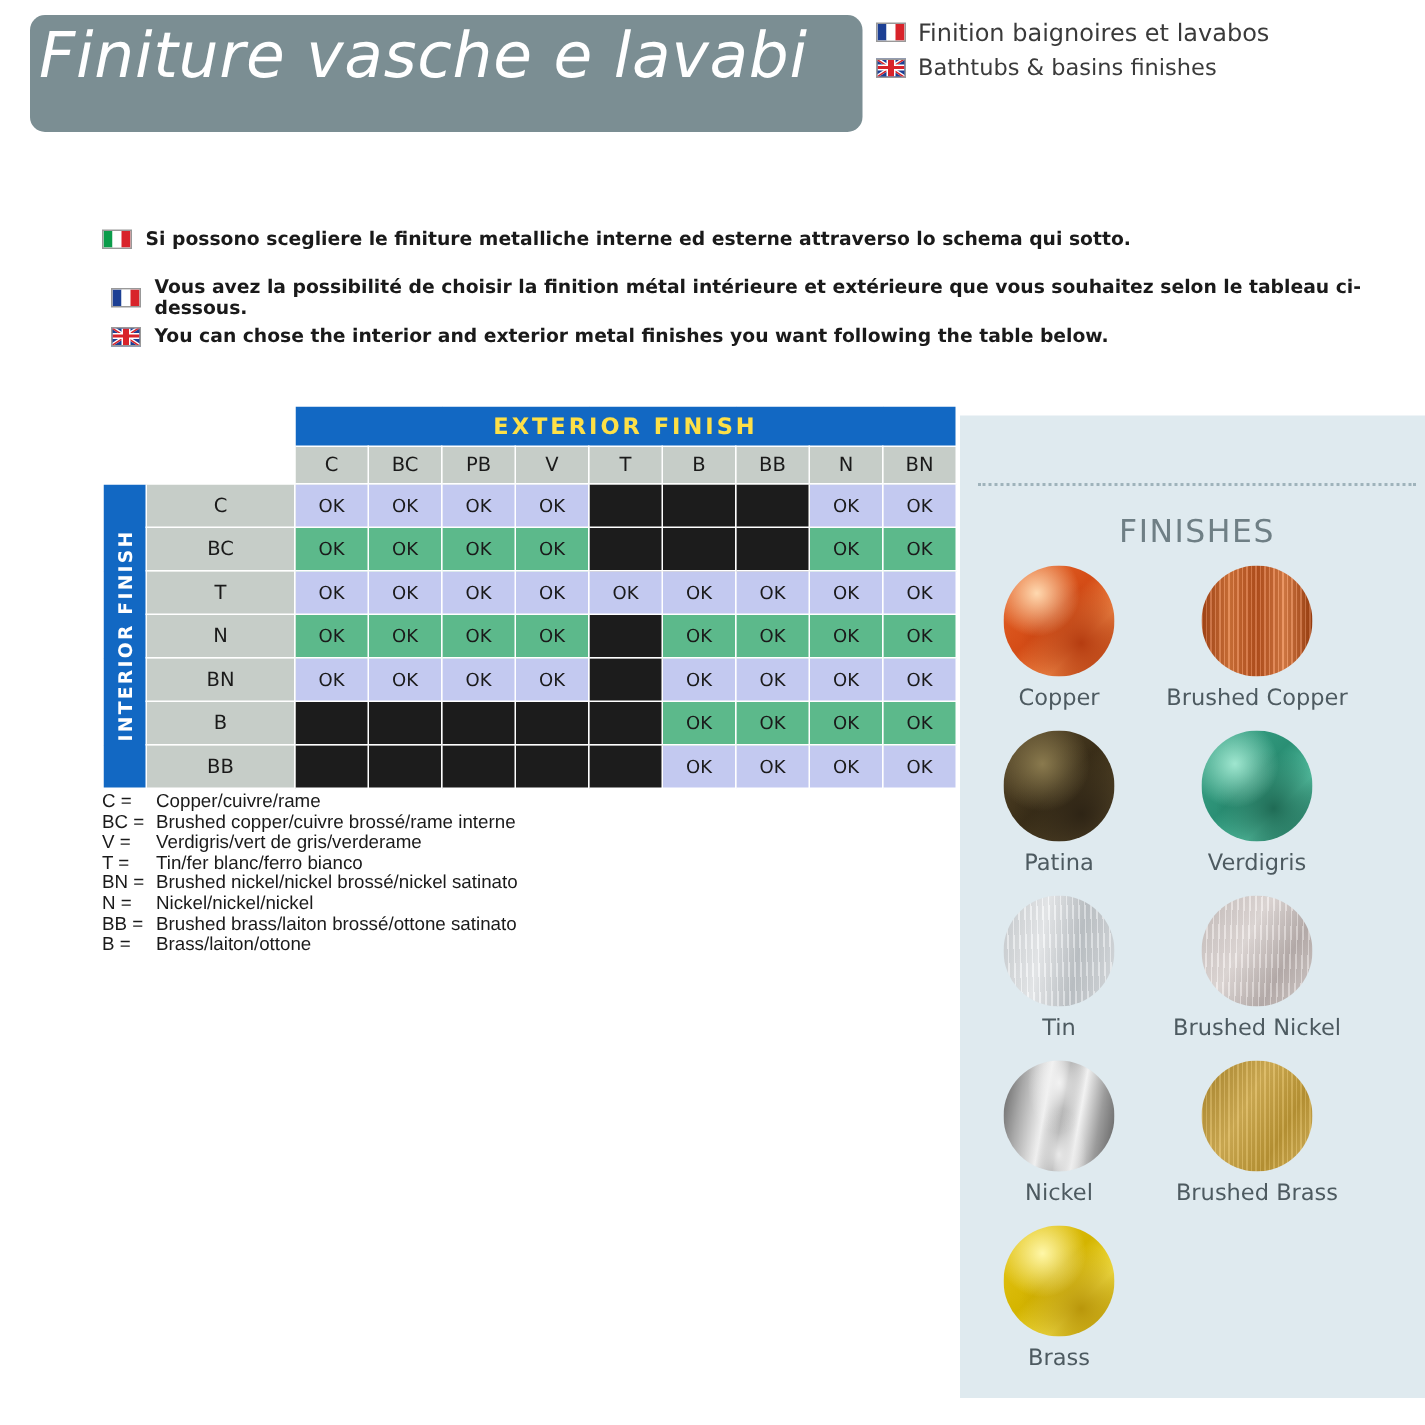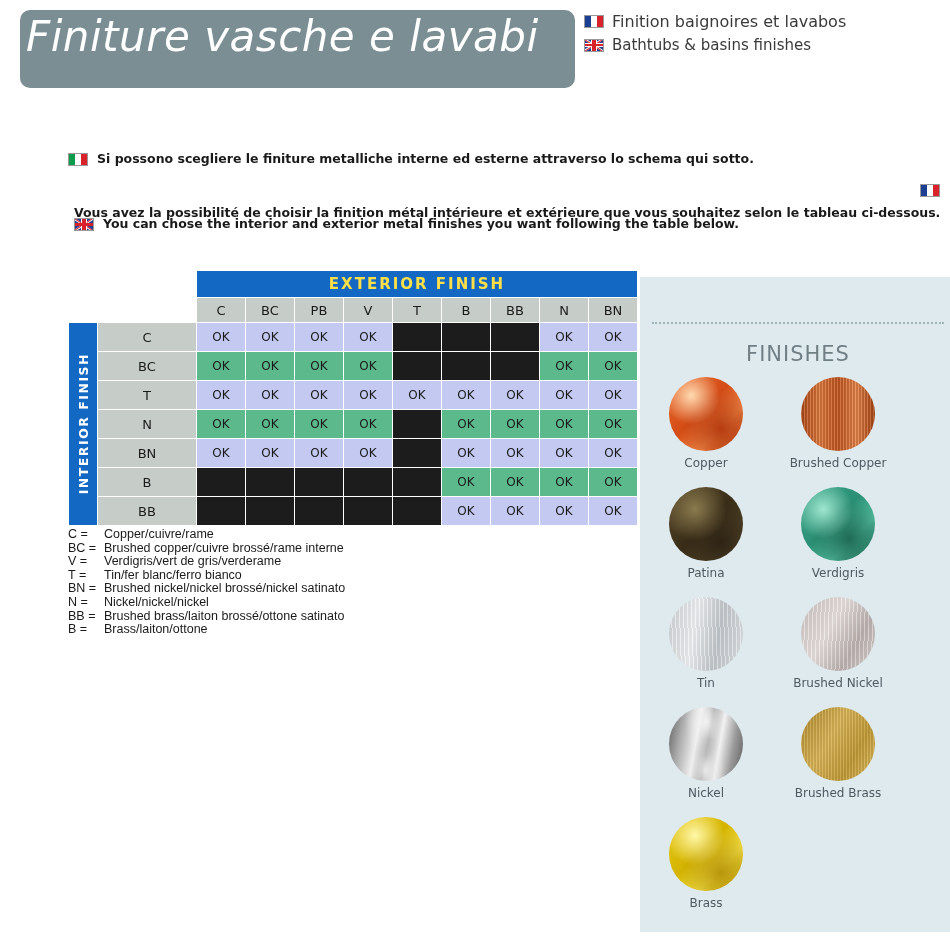--- a/index.html
+++ b/index.html
@@ -98,7 +98,7 @@
   .note {
     position: absolute;
     display: flex;
-    align-items: flex-end;
+    align-items: center;
     gap: 9px;
   }
   #note-it { left: 68px; top: 152px; }

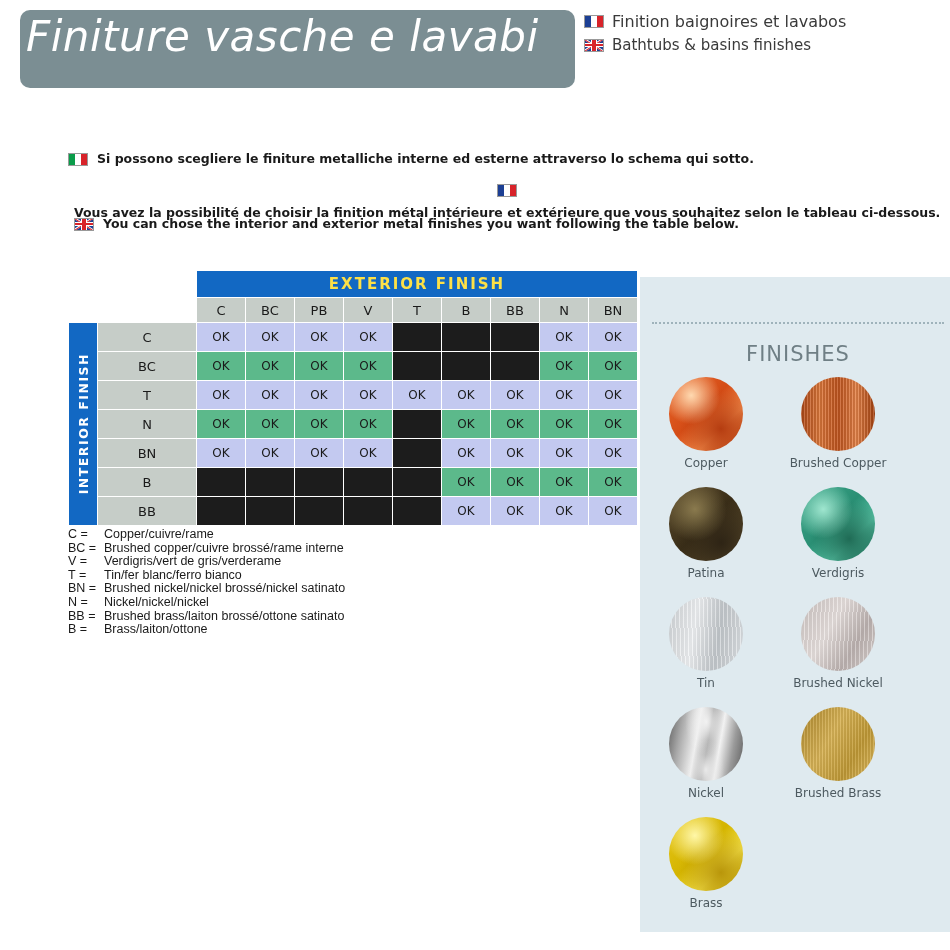--- a/index.html
+++ b/index.html
@@ -102,7 +102,7 @@
     gap: 9px;
   }
   #note-it { left: 68px; top: 152px; }
-  #note-fr { left: 74px; top: 184px; flex-direction: column; }
+  #note-fr { left: 74px; top: 184px; }
   #note-en { left: 74px; top: 217px; }
   .note-text {
     font-size: 12.5px;

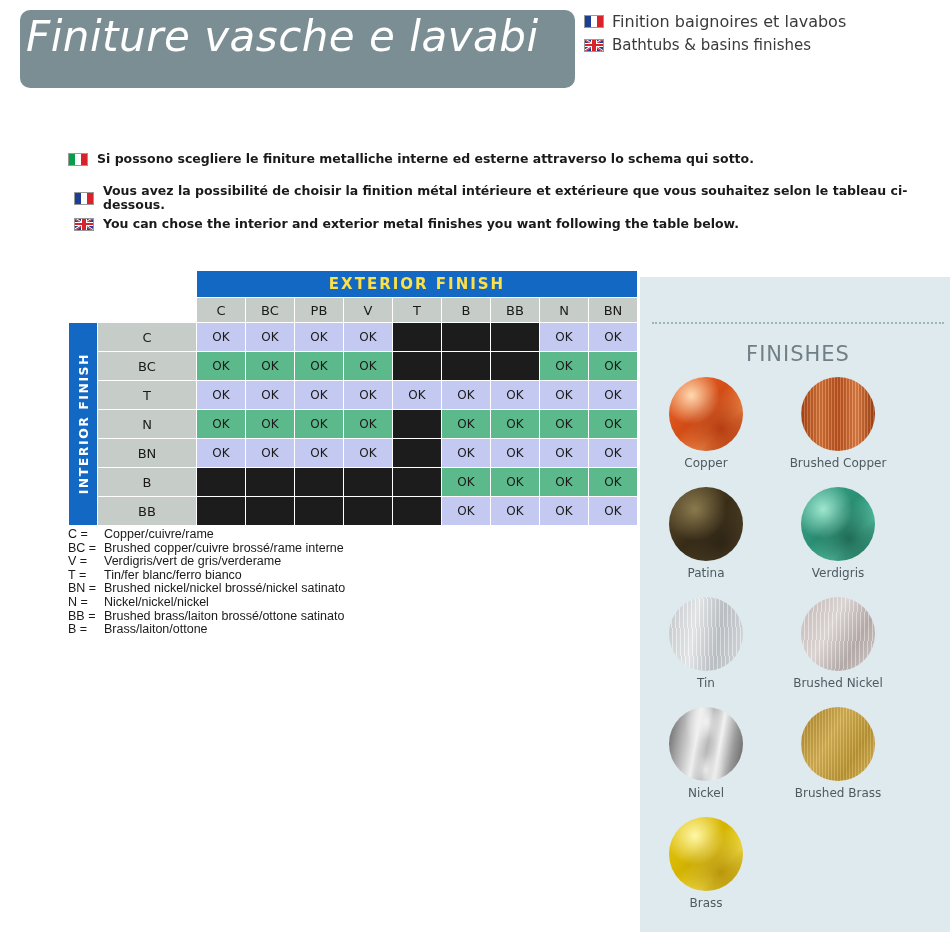--- a/index.html
+++ b/index.html
@@ -233,7 +233,7 @@
   }
   .swatch-label {
     font-family: "DejaVu Sans", sans-serif;
-    font-size: 12px;
+    font-size: 15px;
     color: #4d5a60;
     text-align: center;
   }

